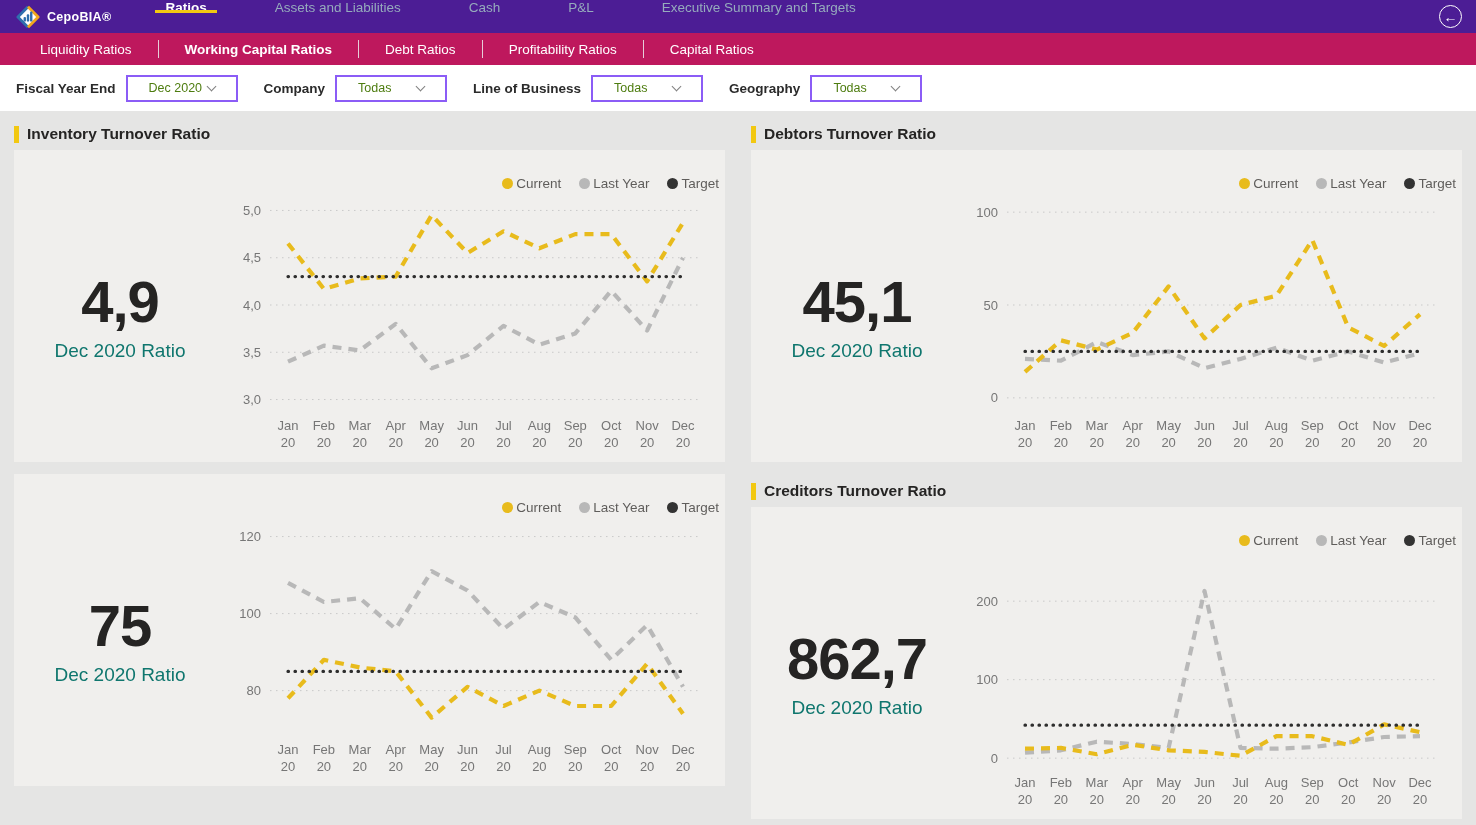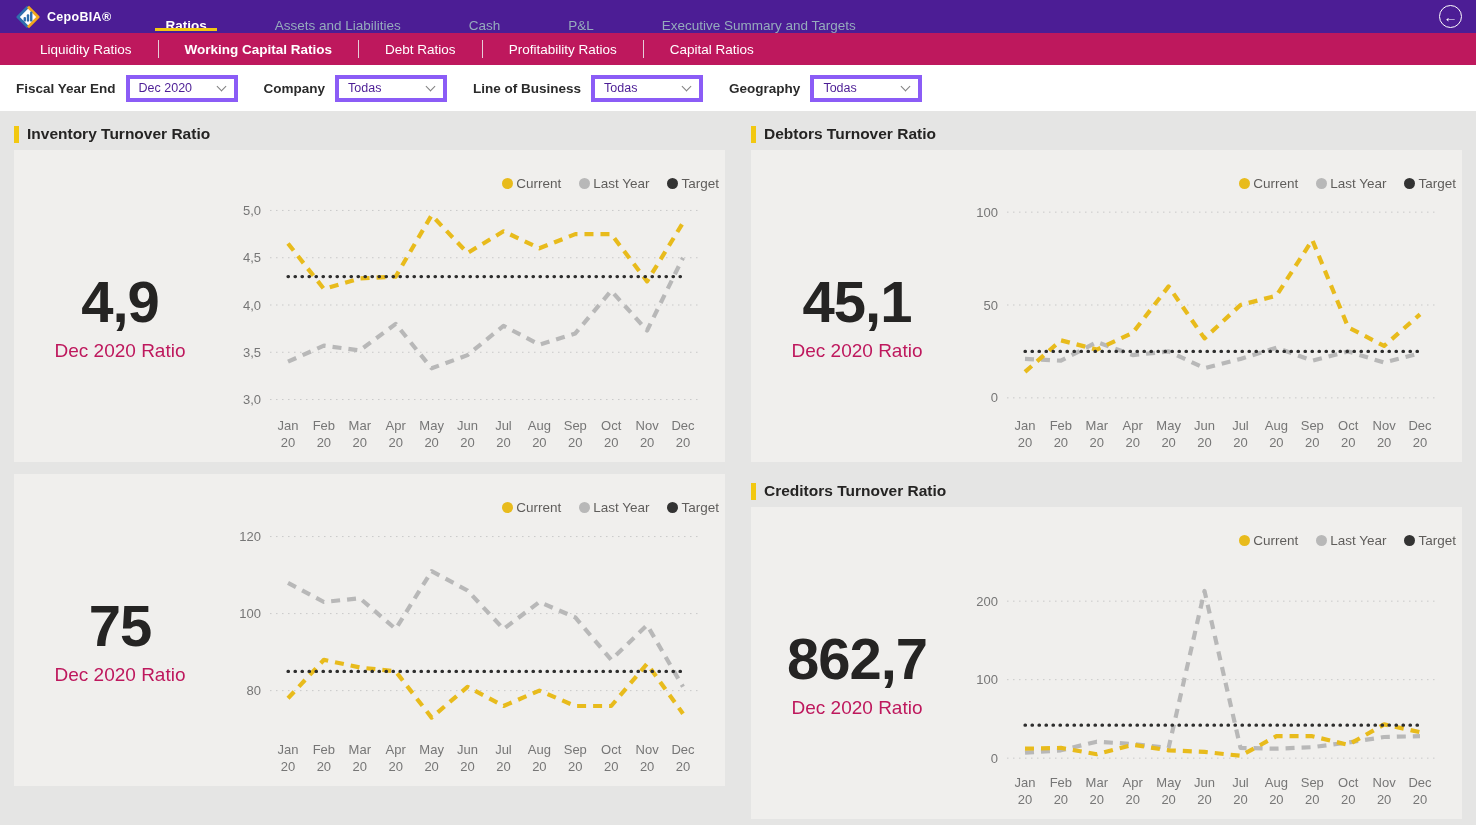--- a/index.html
+++ b/index.html
@@ -14,7 +14,7 @@
   }
   .brand { display:flex; align-items:center; gap:7px; padding:0 20px 0 16px; }
   .brand-name { color:#ffffff; font-weight:bold; font-size:12.5px; letter-spacing:.3px; }
-  .topnav-tabs { display:flex; height:100%; align-items:flex-end; }
+  .topnav-tabs { display:flex; height:100%; align-items:flex-start; }
   .topnav-tab {
     position:relative; display:flex; align-items:center; padding:0 34px;
     font-size:13.5px; color:#96abbd; cursor:pointer; white-space:nowrap;

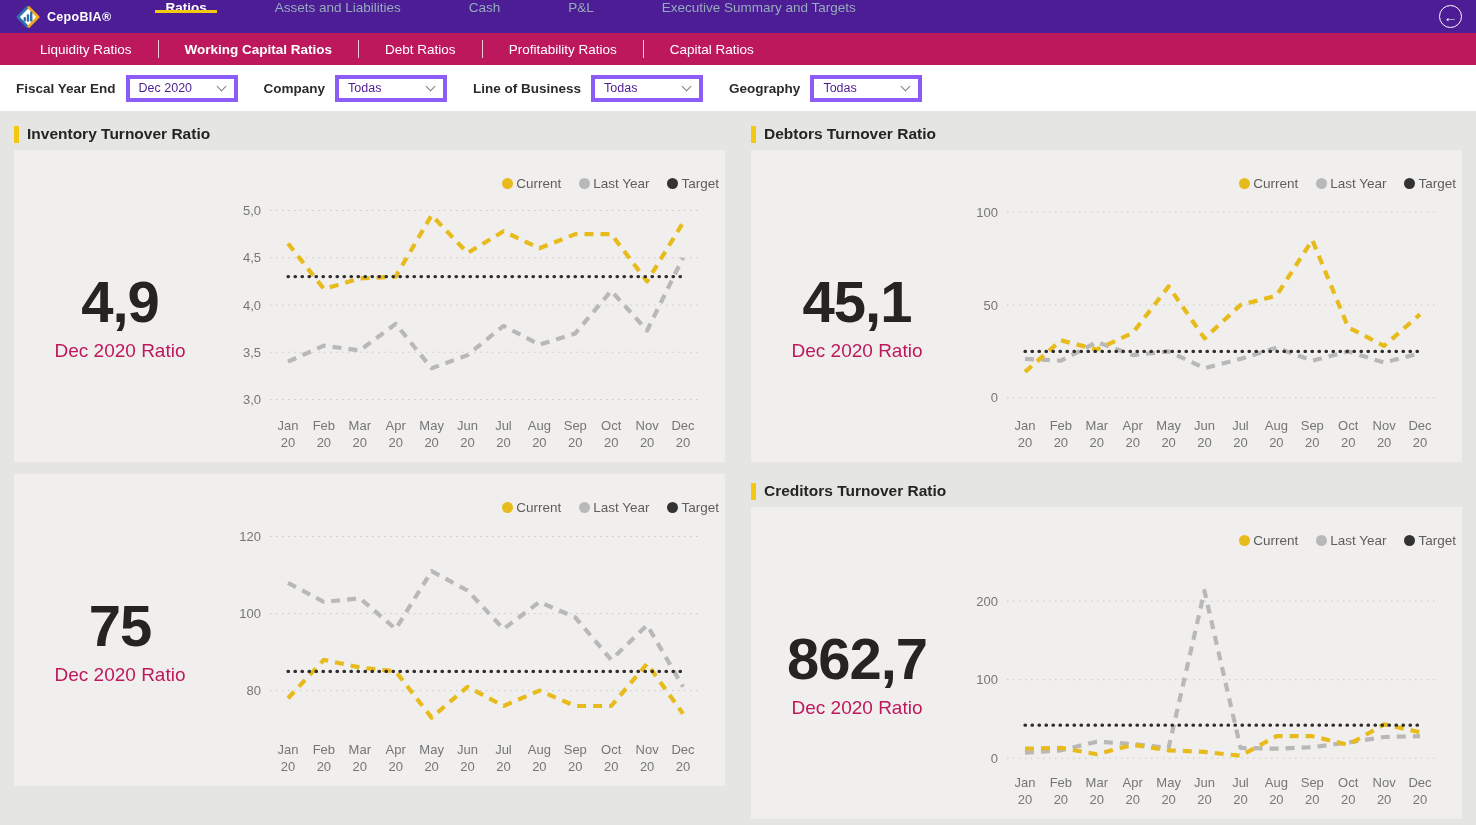--- a/index.html
+++ b/index.html
@@ -47,9 +47,9 @@
   .filter { display:flex; align-items:center; gap:10px; }
   .filter-label { font-size:13.5px; font-weight:bold; color:#2b2b2b; white-space:nowrap; }
   .filter-select {
-    width:112px; height:27px; border:4px solid #8b5cf6; background:#ffffff;
+    width:112px; height:27px; border:2px solid #8b5cf6; background:#ffffff;
     display:flex; align-items:center; justify-content:space-between;
-    padding:0 9px; font-size:12.5px; color:#4c1d95; cursor:pointer;
+    padding:0 21px; font-size:12.5px; color:#4d7c0f; cursor:pointer;
   }
   .chev {
     width:7px; height:7px; border-right:1.3px solid #808080; border-bottom:1.3px solid #808080;

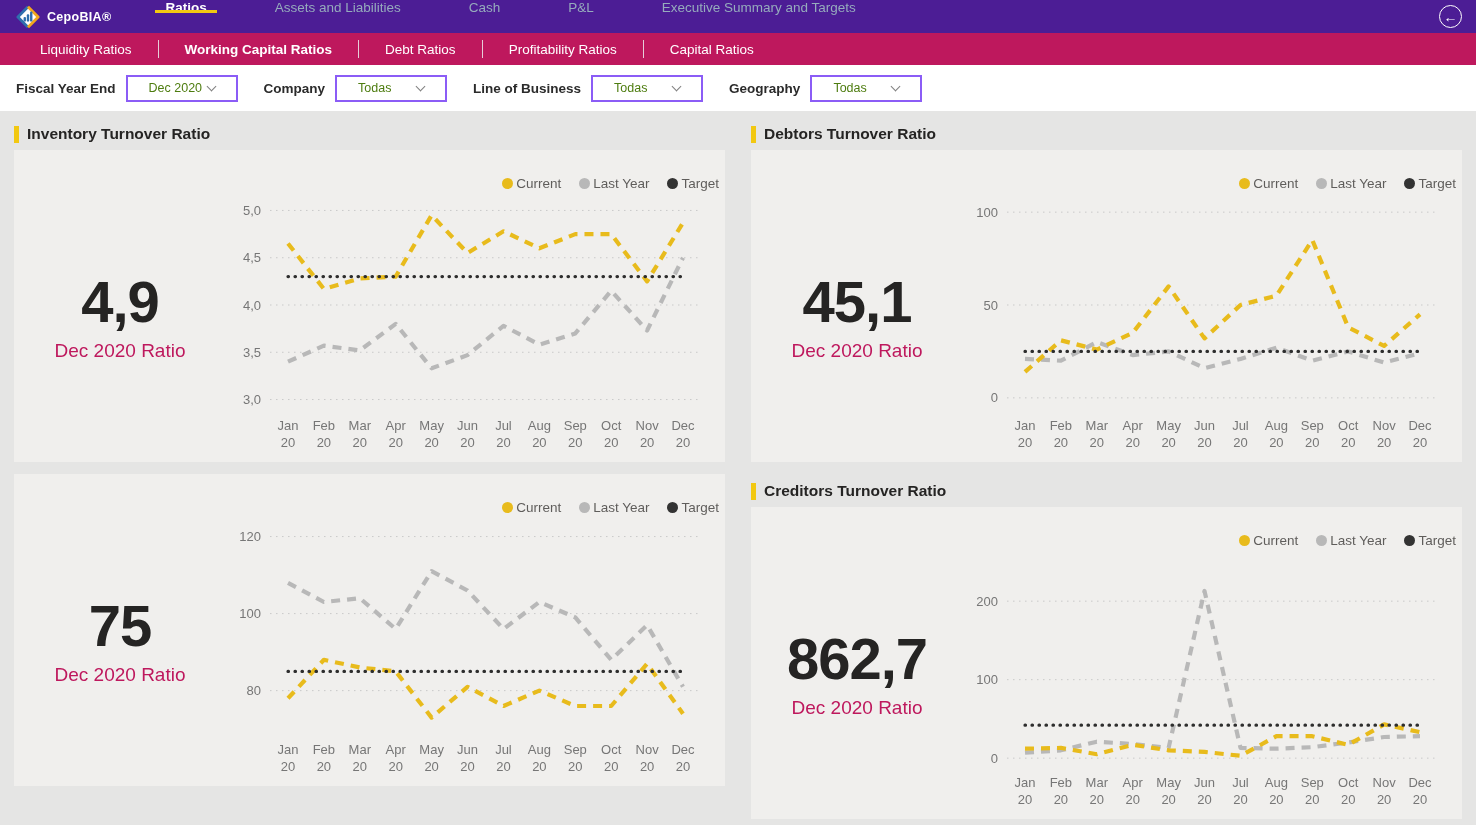--- a/index.html
+++ b/index.html
@@ -75,7 +75,7 @@
   .kpi-value {
     font-size:58px; font-weight:600; color:#252423; letter-spacing:-1px; line-height:1.1;margin-top:40px;
   }
-  .kpi-label { font-size:19px; color:#be185d; margin-top:6px; }
+  .kpi-label { font-size:19px; color:#0f766e; margin-top:6px; }
   .chart-area {
     flex:1; padding:14px 6px 0 0; display:flex; flex-direction:column; min-width:0;
   }

